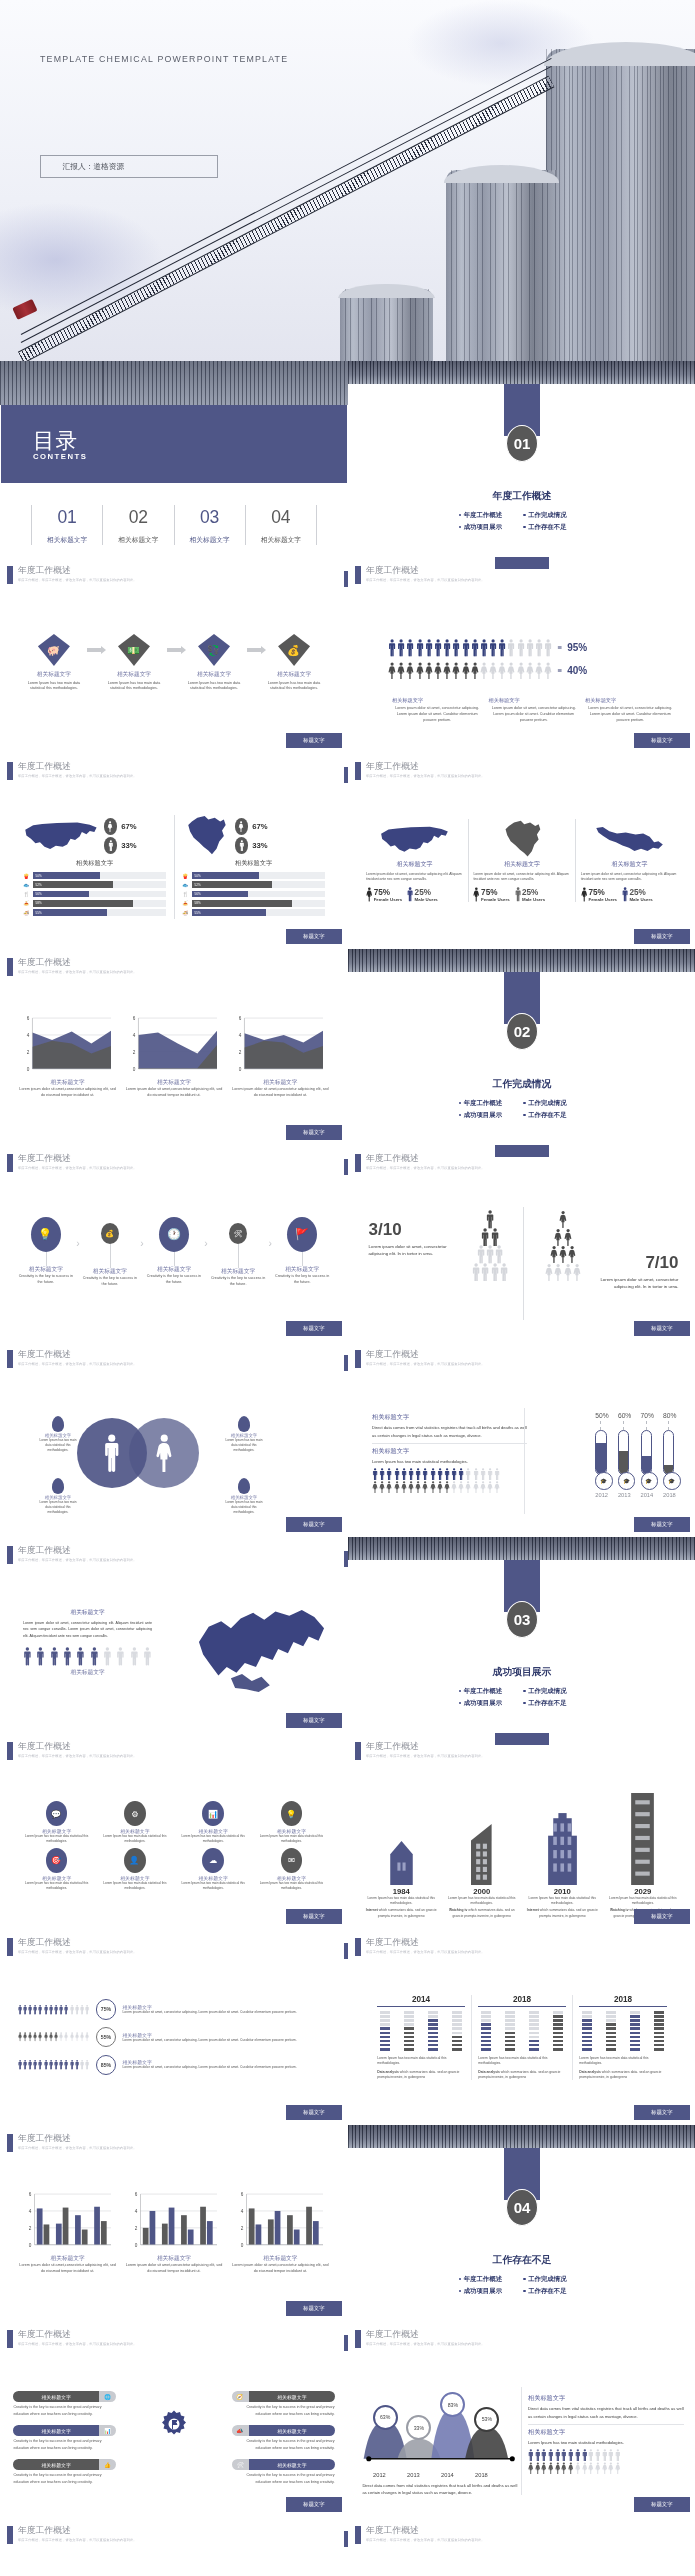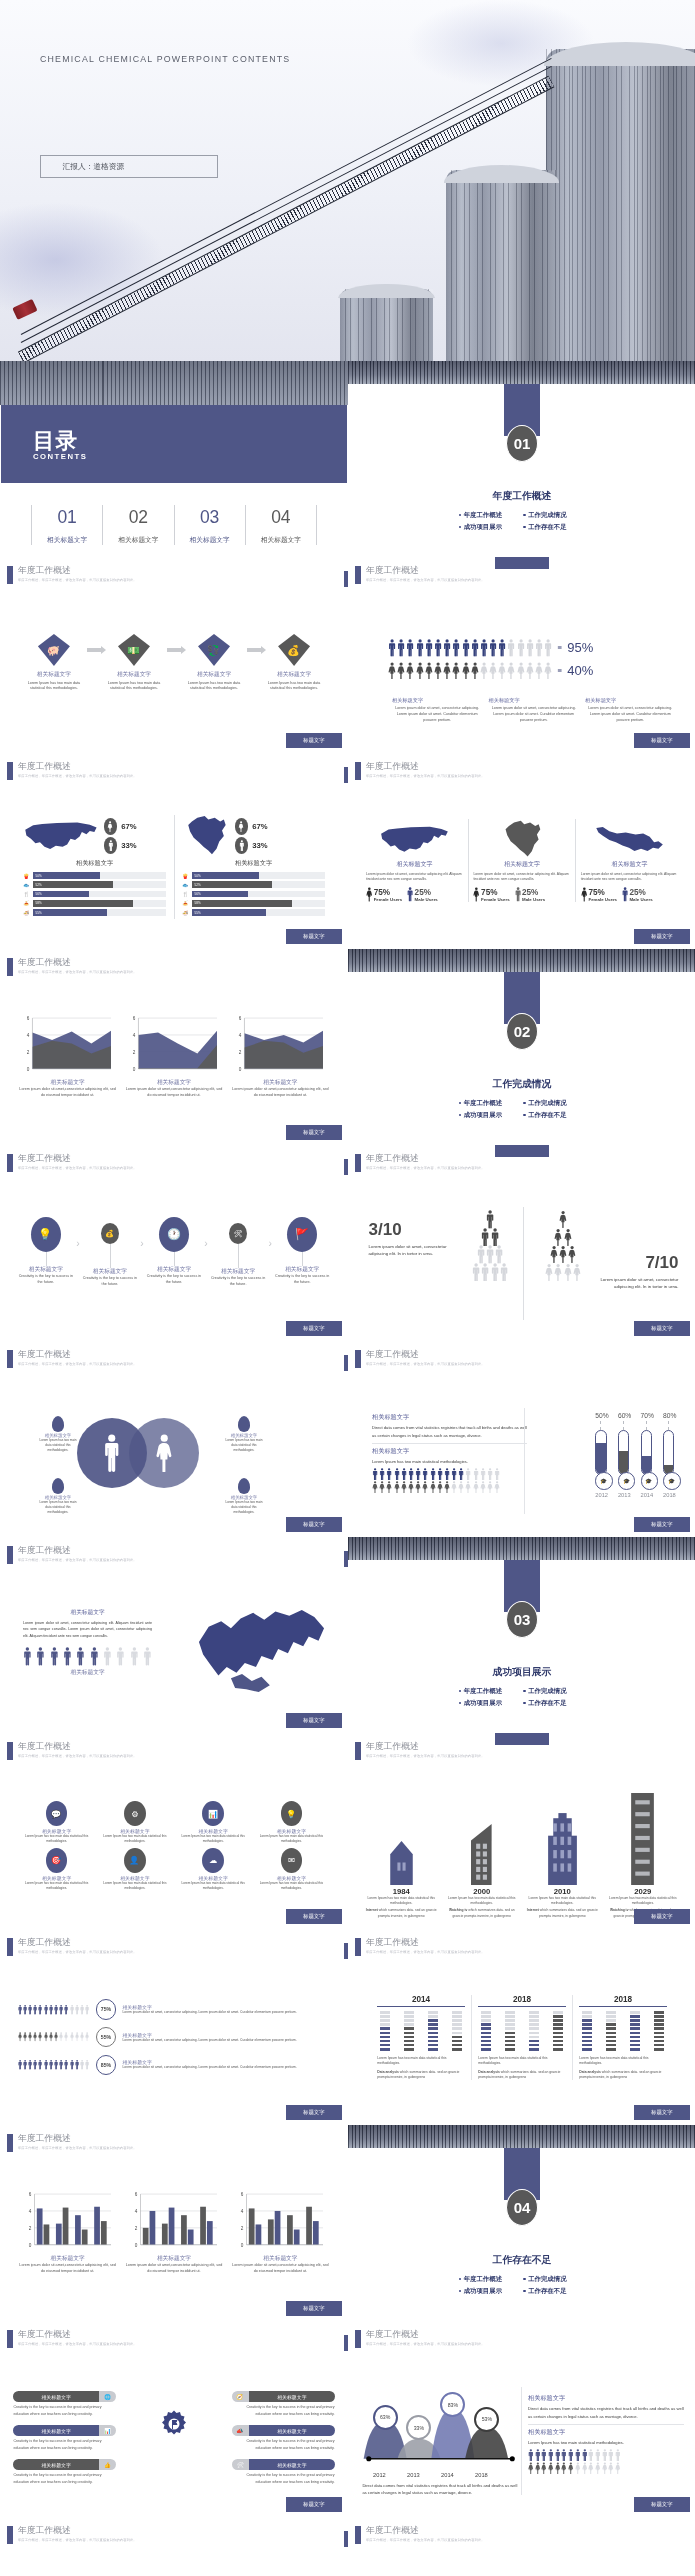--- a/index.html
+++ b/index.html
@@ -134,7 +134,7 @@
  <div class="rail" style="left:20.6px;top:334px;width:598px;transform:rotate(-27.5deg);"></div>
  <div class="rail" style="left:20.6px;top:342px;width:598px;transform:rotate(-27.5deg);"></div>
  <div class="redpipe" style="left:14.4px;top:303px;width:21.6px;height:13.4px;transform:rotate(-25deg);"></div>
- <div class="cover-kicker" style="left:40px;top:54px;font-size:8.8px;">CHEMICAL CHEMICAL POWERPOINT CONTENTS</div>
+ <div class="cover-kicker" style="left:40px;top:54px;font-size:8.8px;">TEMPLATE CHEMICAL POWERPOINT TEMPLATE</div>
  <div class="cover-box" style="left:40px;top:155px;width:178px;height:23px;">
    <span style="font-size:7.7px;">汇报人：道格资源</span>
         </div>

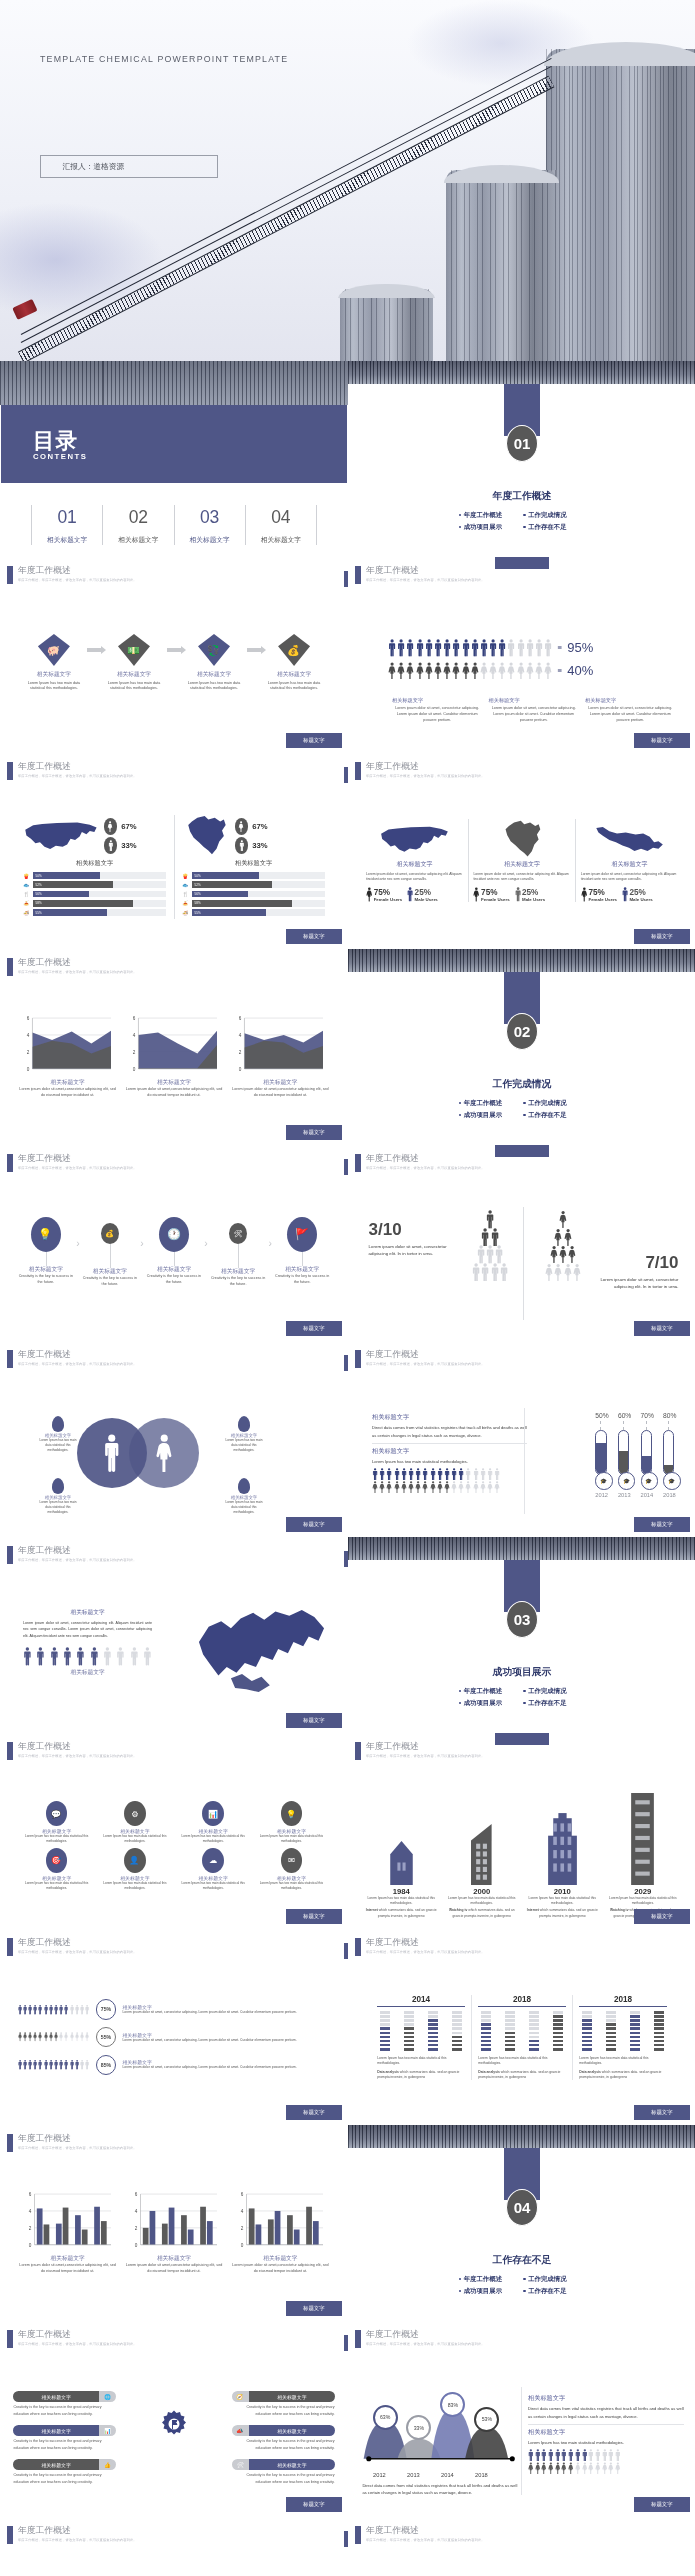--- a/index.html
+++ b/index.html
@@ -42,7 +42,7 @@
   .contents-img::after{content:"";position:absolute;inset:0;
     background:repeating-linear-gradient(90deg,rgba(25,30,45,.45) 0 1px,rgba(255,255,255,.12) 1px 4.1px);}
   .toc-band { position:absolute; left:1px; right:1px; top:44px; height:78px; background:#4f5687; }
-  .toc-band .zh { position:absolute; left:32px; top:20.6px; font-size:21.6px; font-weight:bold; color:#fff; letter-spacing:1px;}
+  .toc-band .zh { position:absolute; left:32px; top:20.6px; font-size:21.6px; font-weight:normal; color:#fff; letter-spacing:1px;}
   .toc-band .en { position:absolute; left:32px; top:47px; font-size:7.7px; font-weight:bold; color:#fff; letter-spacing:1.5px;}
   .toc-items { position:absolute; left:31px; right:31px; top:144px; display:flex; }
   .toc-item { flex:1; text-align:center; border-left:0.5px solid #cfd1d6; padding:3.1px 0 0; }

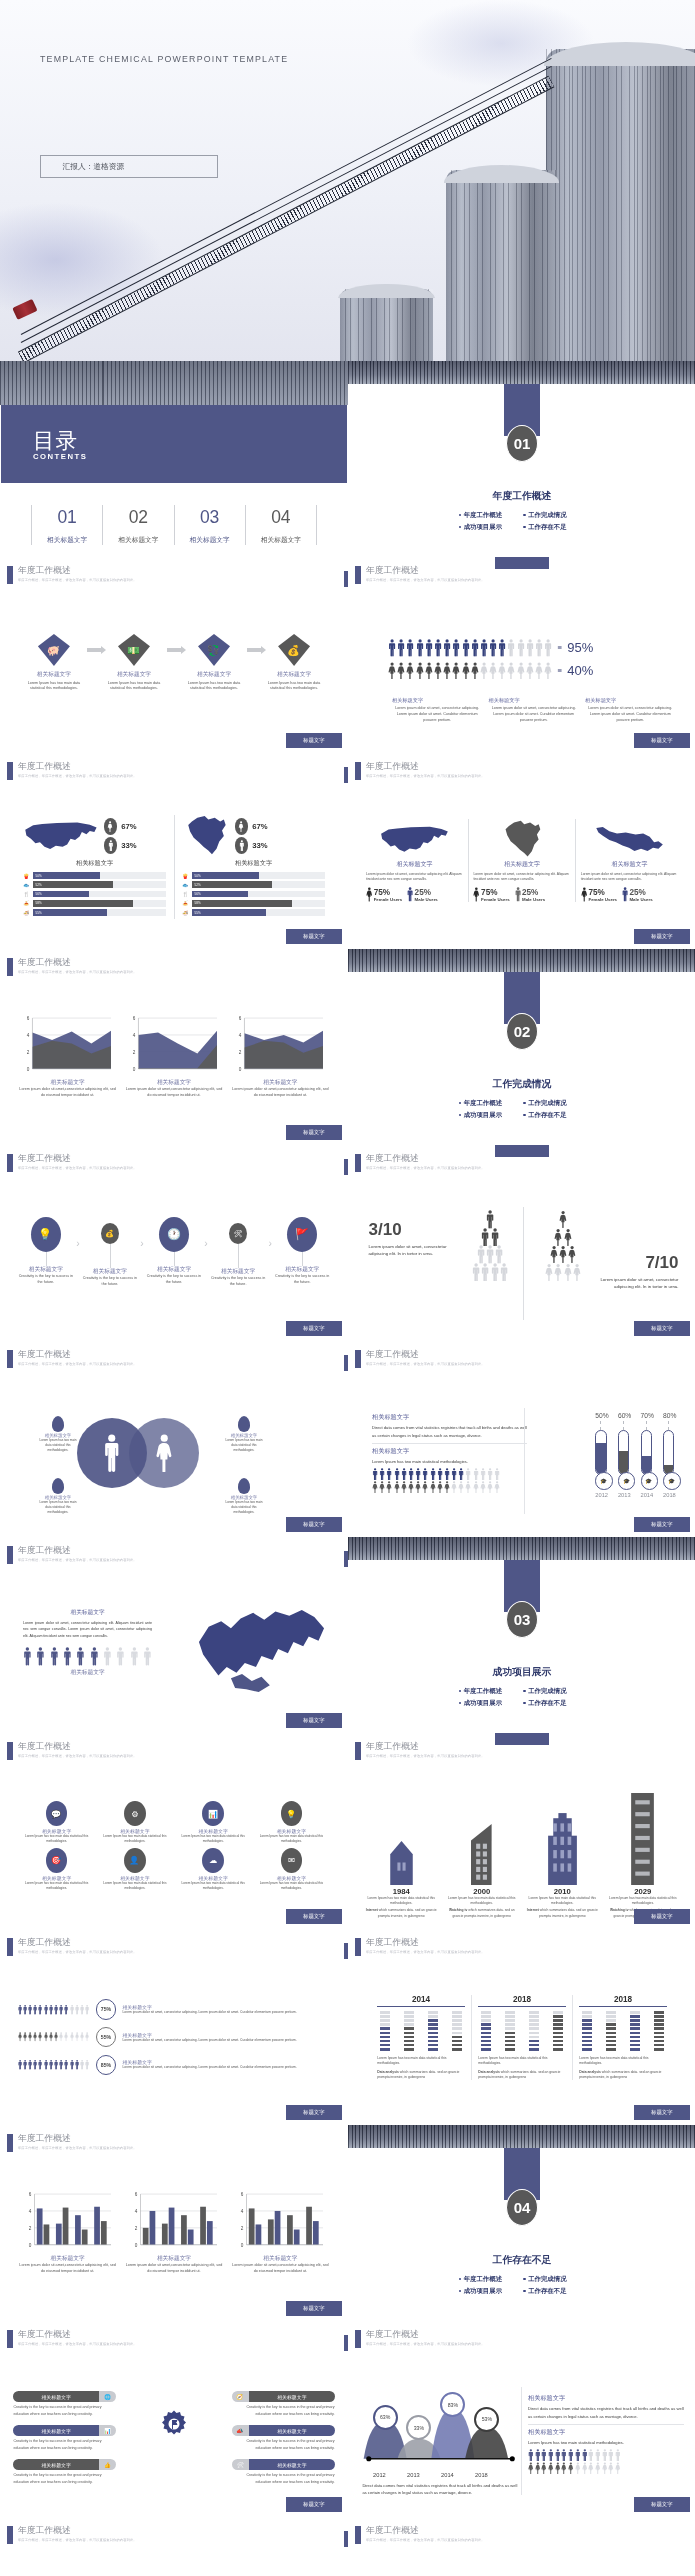--- a/index.html
+++ b/index.html
@@ -92,7 +92,7 @@
 
   
   .prow{display:flex;gap:1px;}
-  .pct{font-size:13px;font-weight:normal;color:#3d4578;}
+  .pct{font-size:10px;font-weight:bold;color:#3d4578;}
 
   
   .barline{display:flex;align-items:center;gap:3.1px;margin-bottom:2.6px;}

